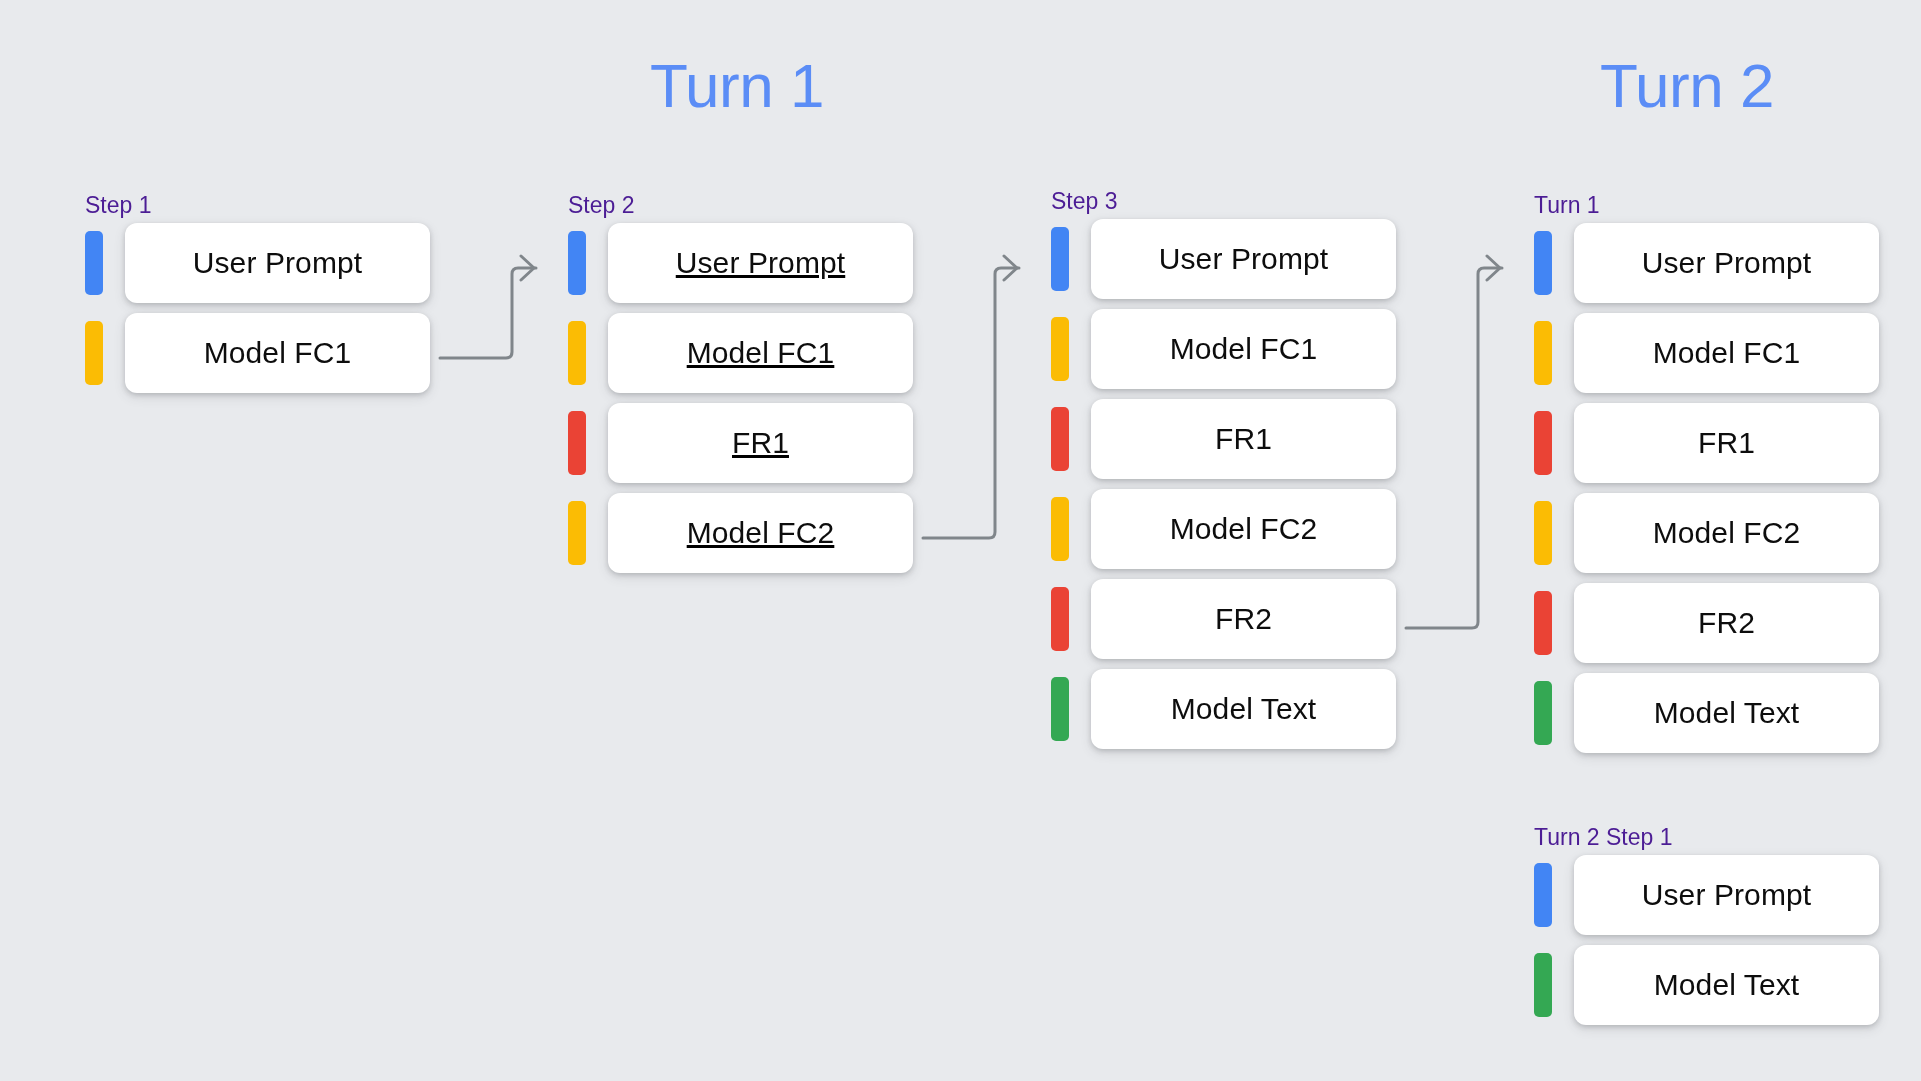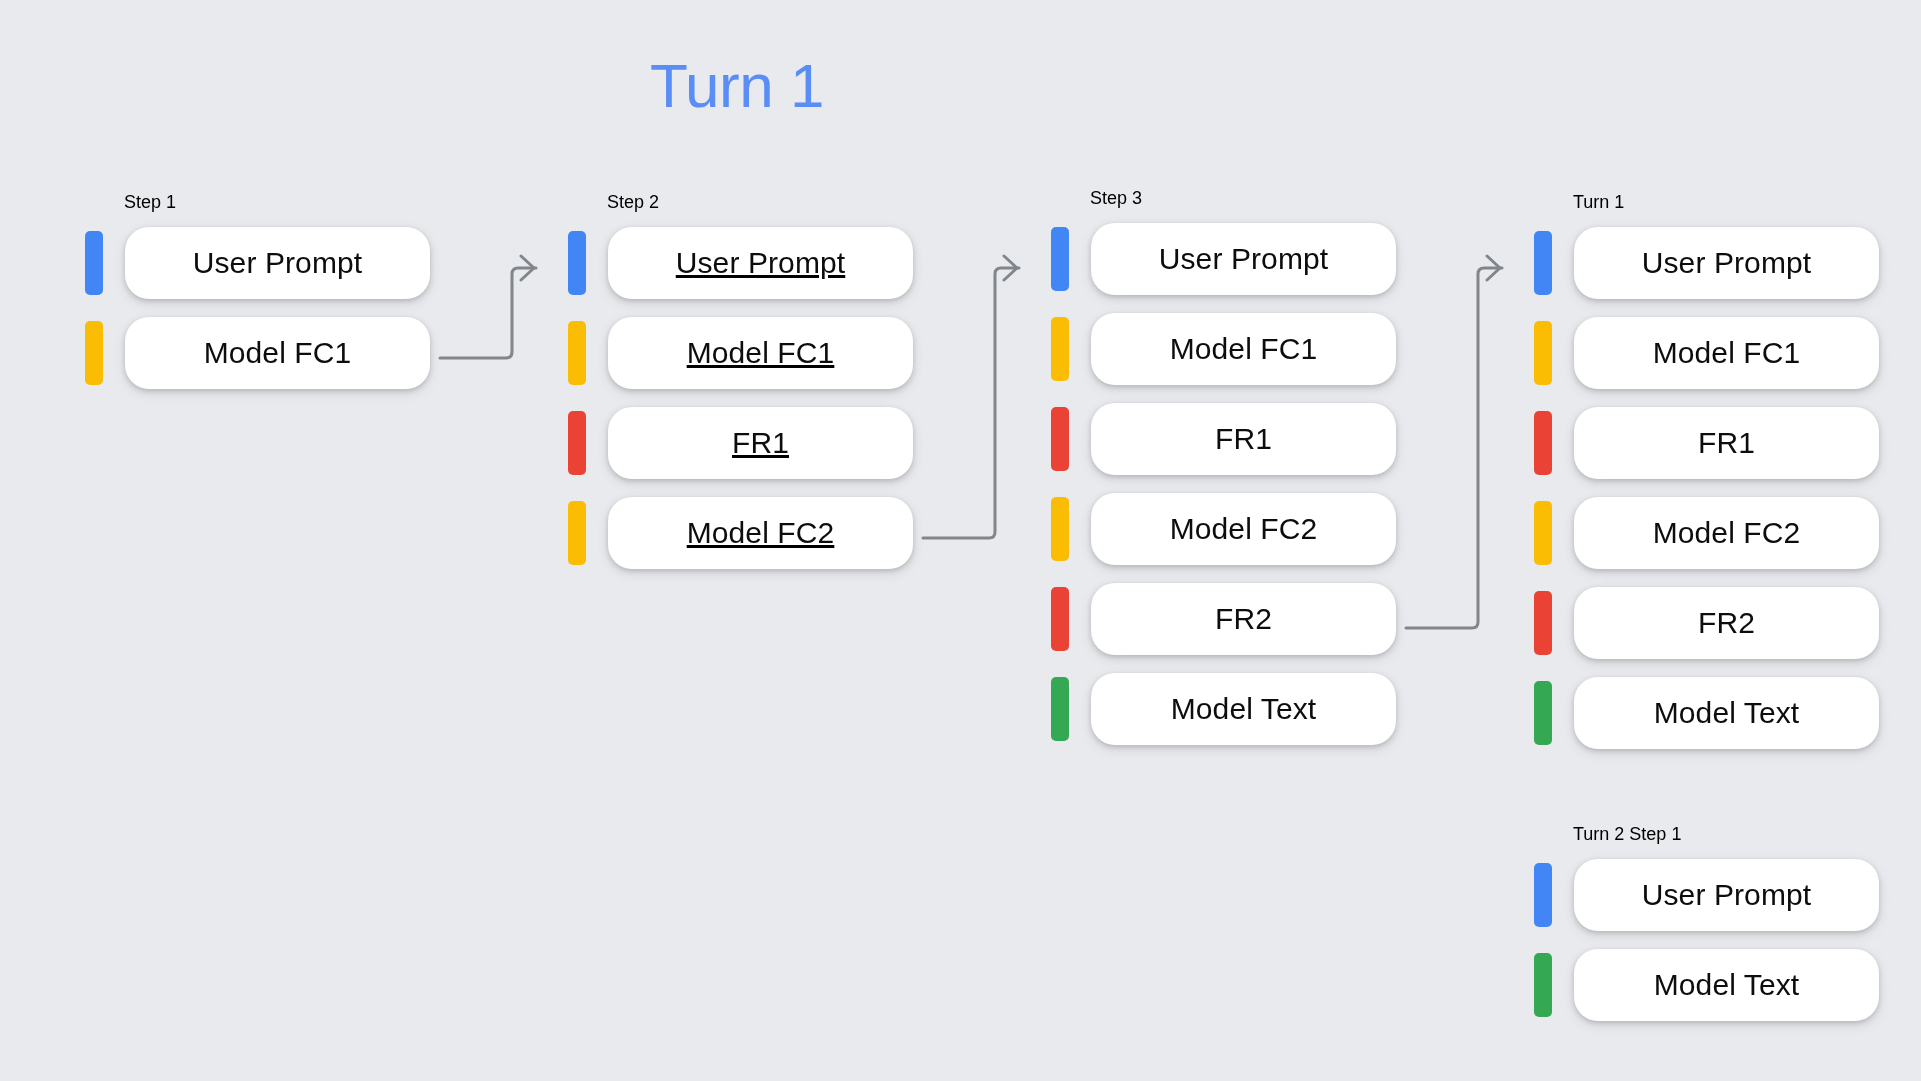--- a/index.html
+++ b/index.html
@@ -114,6 +114,7 @@
 <div id="canvas">
 
   <div class="turn-title" id="turn-title-1">Turn 1</div>
+  <div class="turn-title" id="turn-title-2">Turn 2</div>
 
   <svg id="connectors" viewBox="0 0 1921 1081" xmlns="http://www.w3.org/2000/svg">
 

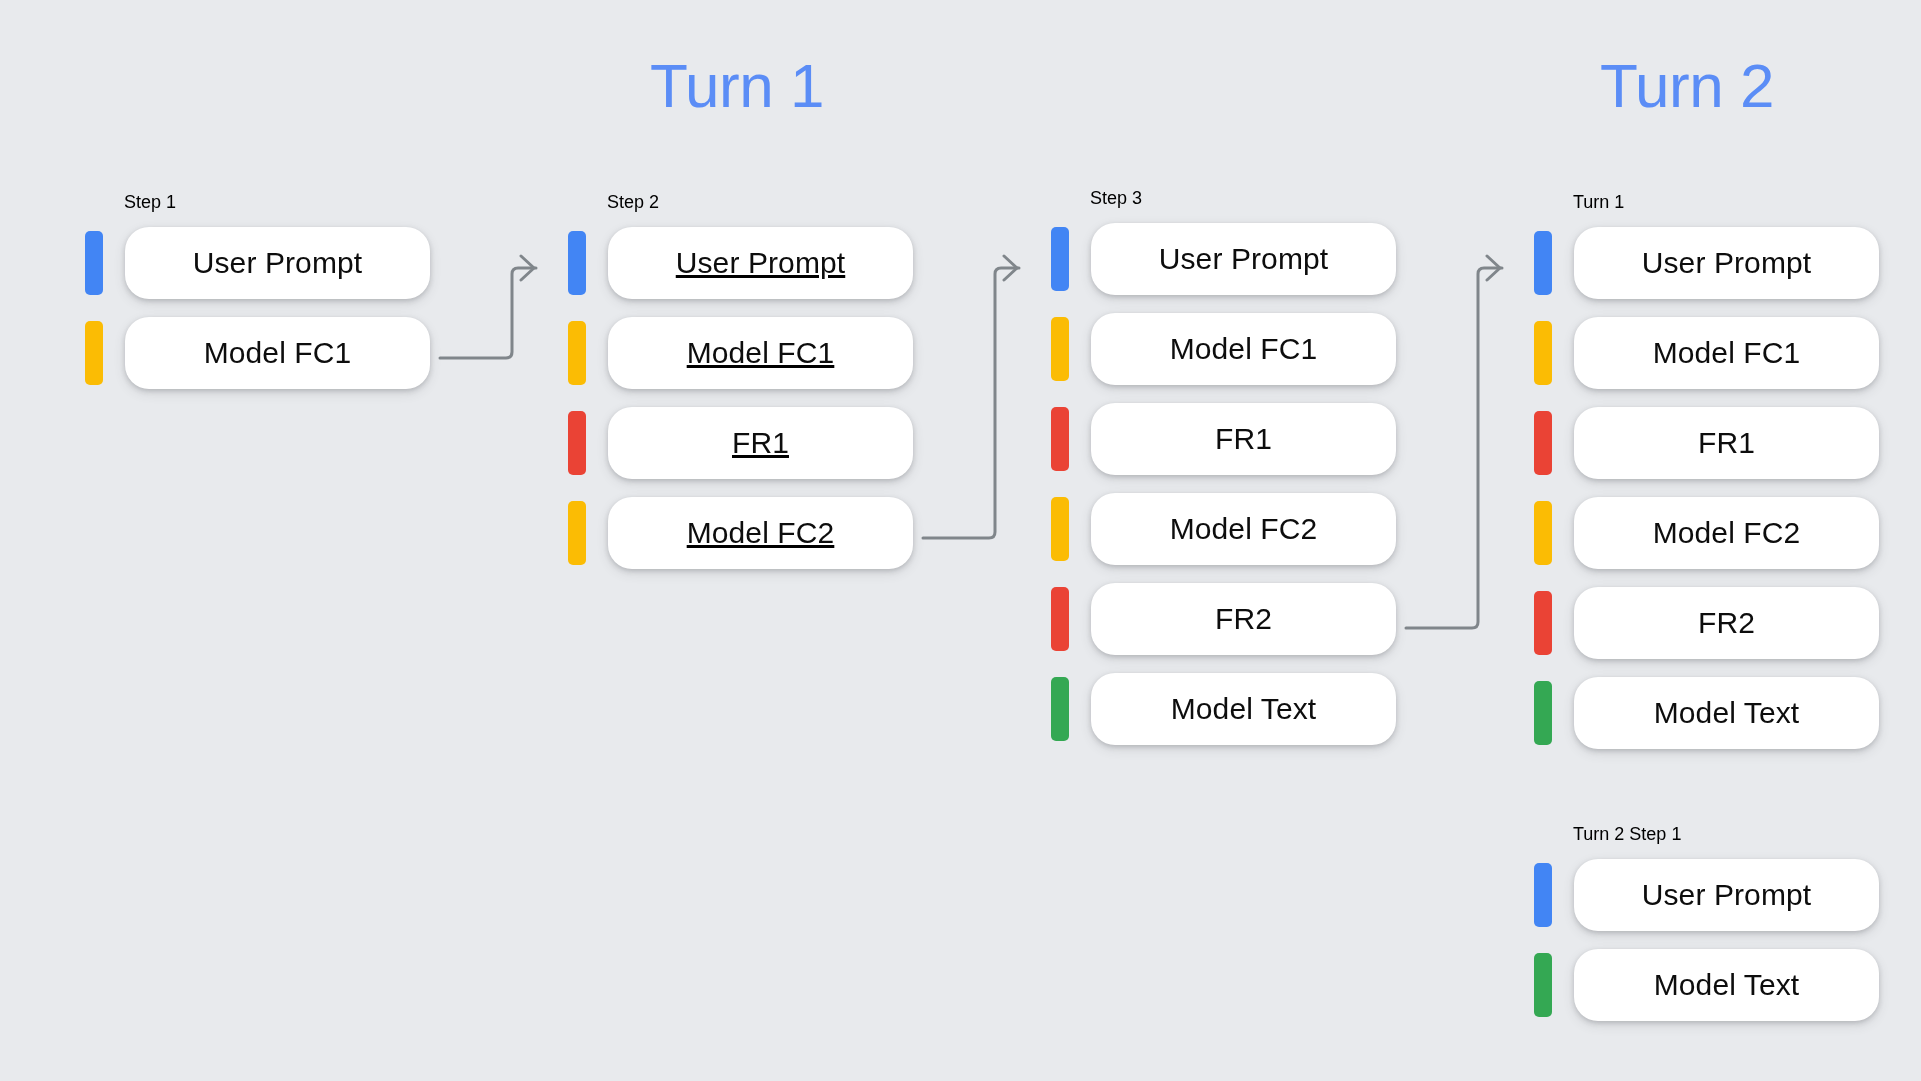--- a/index.html
+++ b/index.html
@@ -41,11 +41,10 @@
     position: absolute;
     left: 0;
     top: -36px;
-    font-size: 18px;
-    color: #000000;
+    font-size: 23px;
+    color: #4c1d95;
     font-weight: 400;
     white-space: nowrap;
-    margin-left: 39px;
   }
   .rows {
     position: relative;

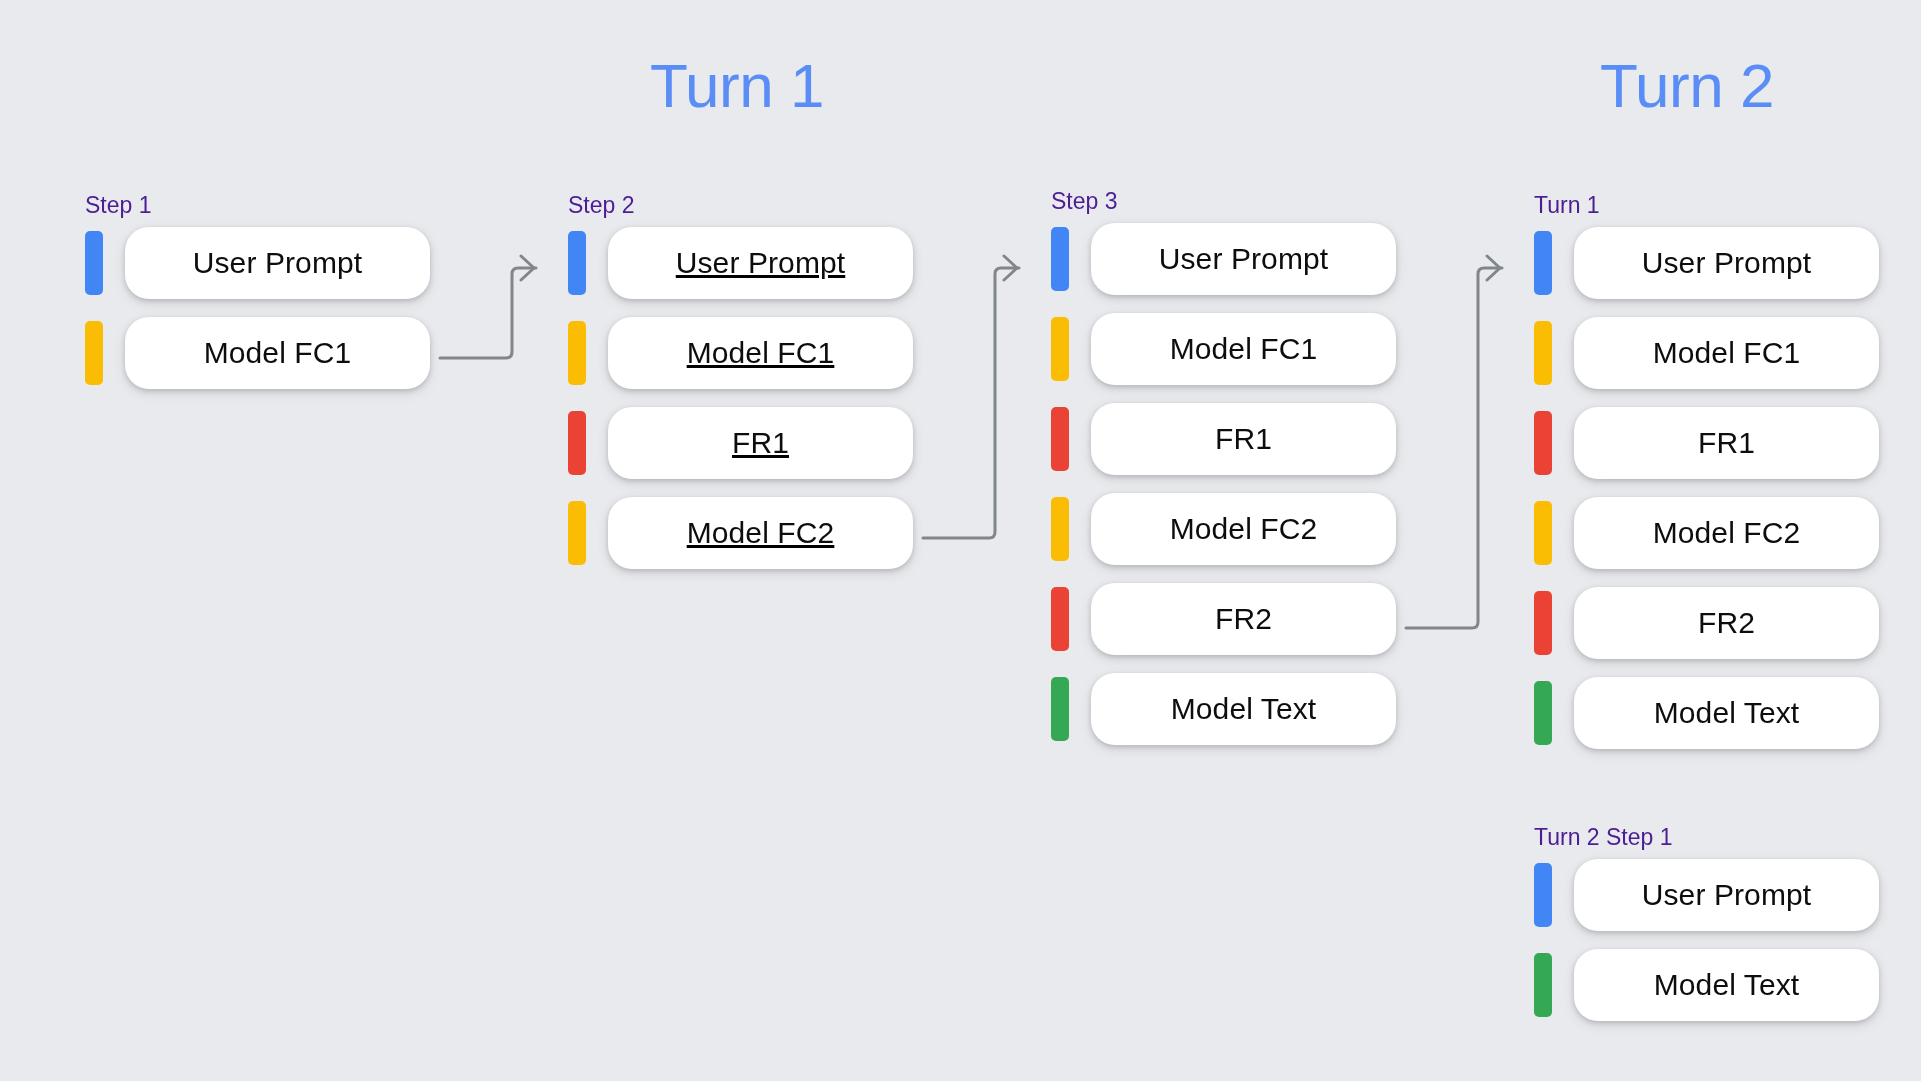--- a/index.html
+++ b/index.html
@@ -67,9 +67,9 @@
   .card {
     margin-left: 22px;
     flex: 1 1 auto;
-    height: 72px;
+    height: 80px;
     background: #ffffff;
-    border-radius: 24px;
+    border-radius: 12px;
     box-shadow: 0 2px 5px rgba(60,64,67,0.22), 0 4px 12px rgba(60,64,67,0.13);
     display: flex;
     align-items: center;

